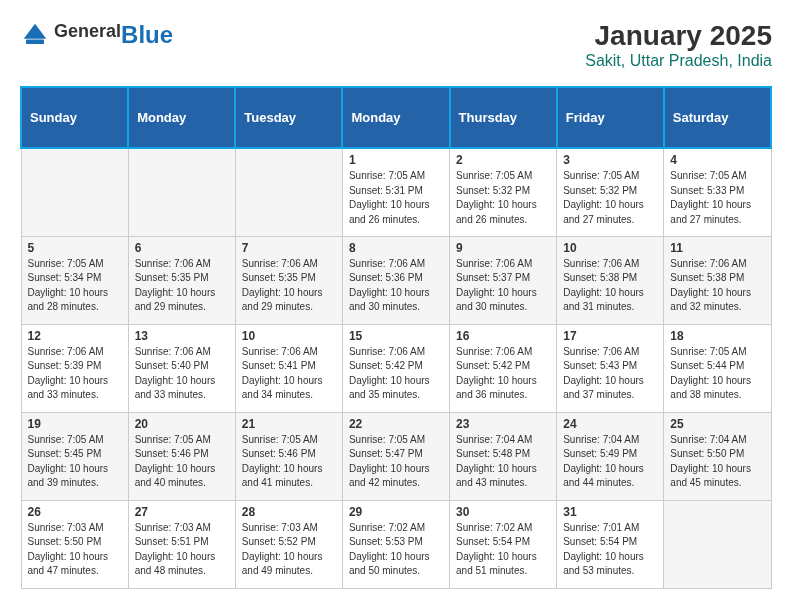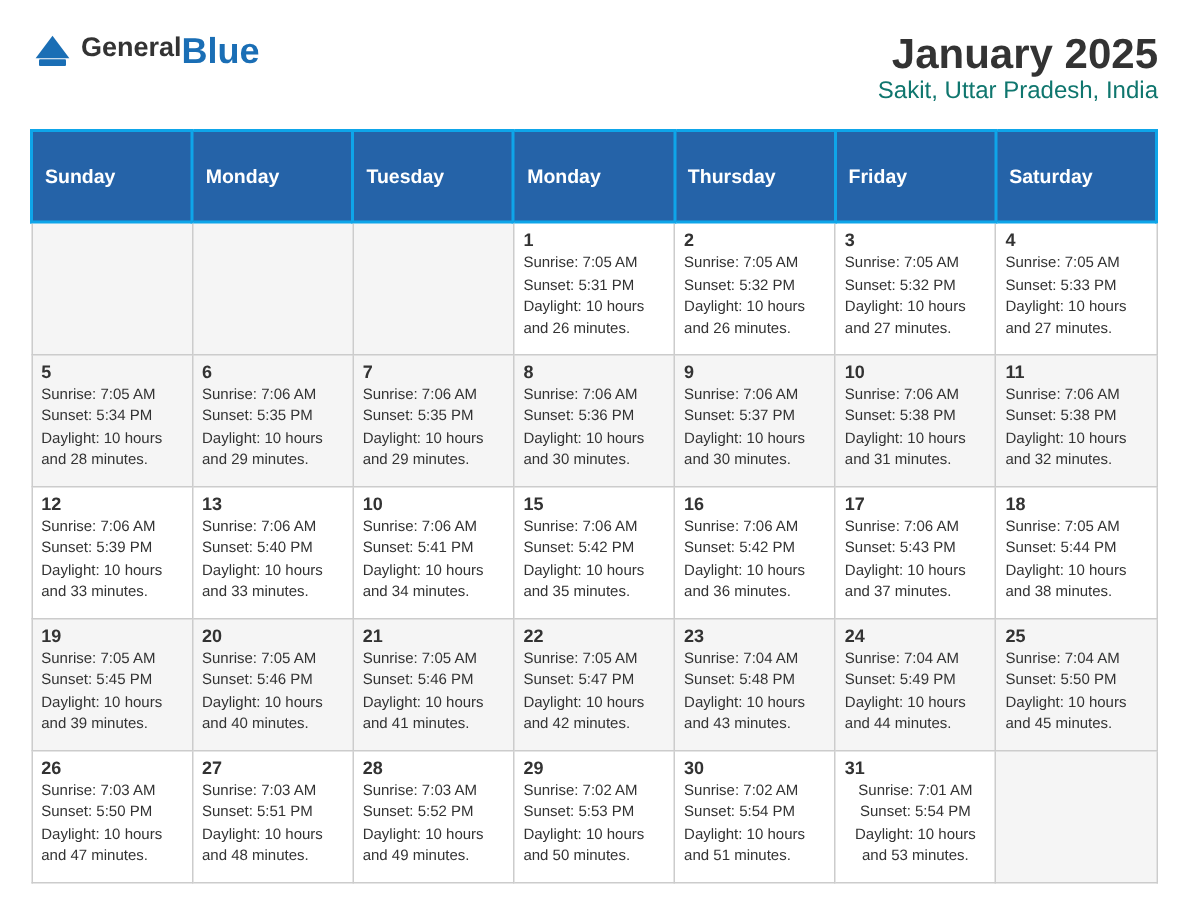--- a/index.html
+++ b/index.html
@@ -352,7 +352,7 @@
         </td>
         <td>
           <span class="day-number">31</span>
-          <div class="day-info" style="white-space: pre-line; text-align: center;">Sunrise: 7:01 AM
+          <div class="day-info" style="white-space: pre-line;">Sunrise: 7:01 AM
 Sunset: 5:54 PM
 Daylight: 10 hours
 and 53 minutes.</div>

